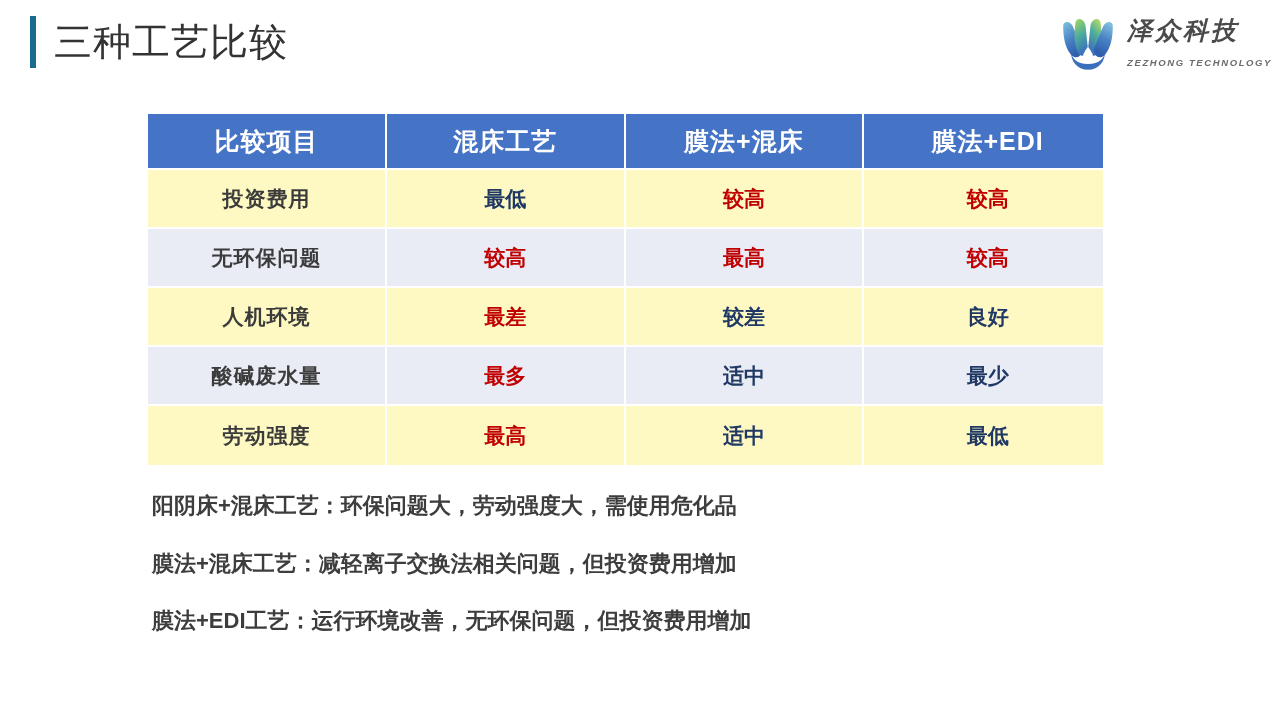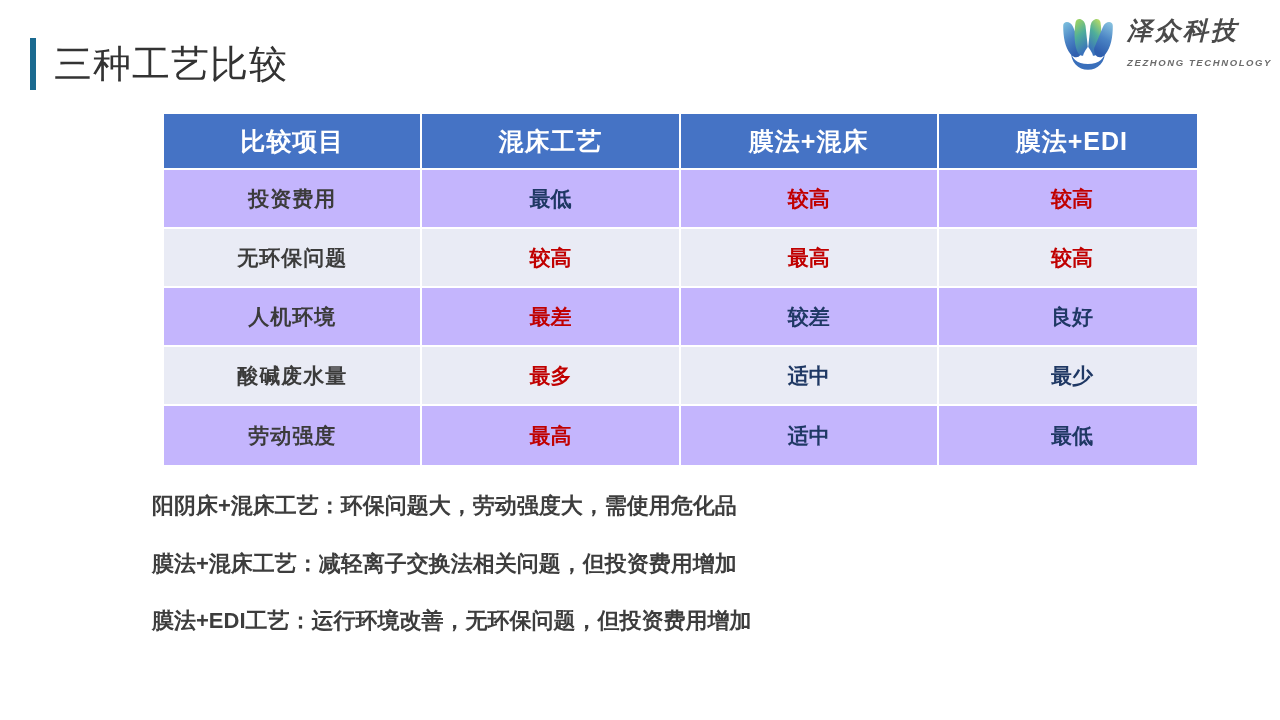--- a/index.html
+++ b/index.html
@@ -18,7 +18,7 @@
   
   .title-block {
     position: absolute;
-    left: 30px; top: 38px;
+    left: 30px; top: 16px;
     display: flex;
     align-items: center;
   }

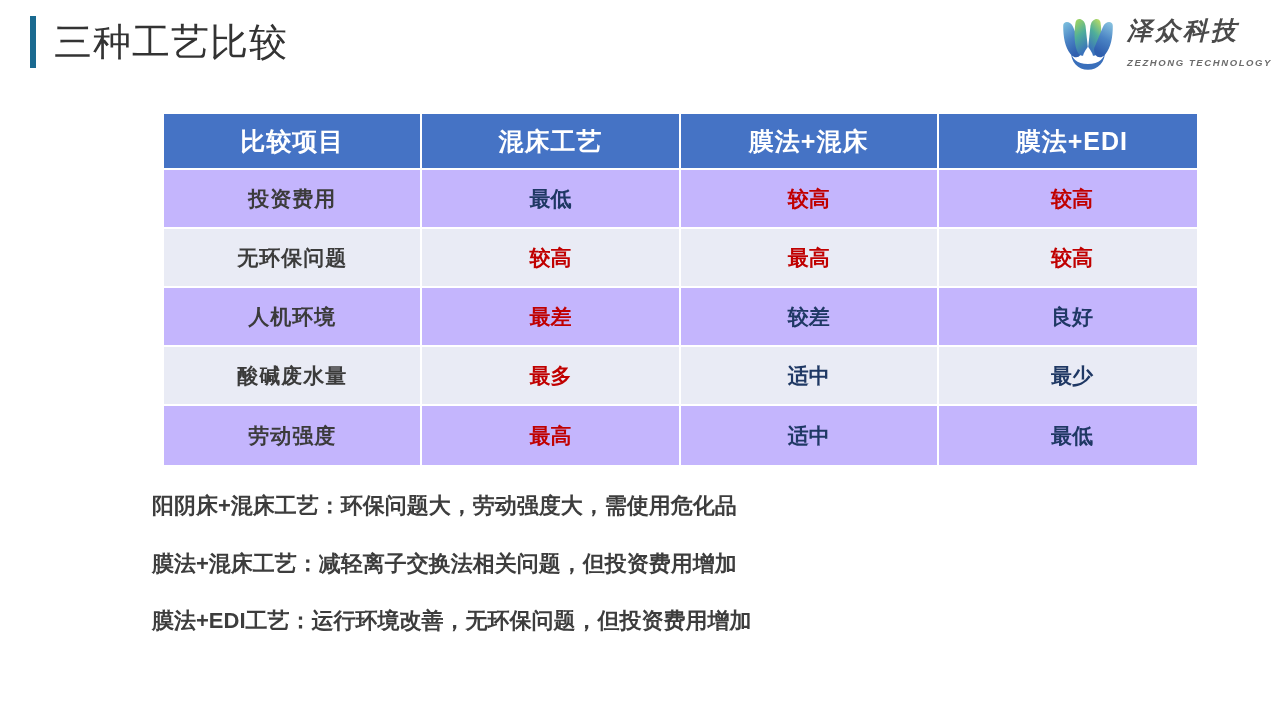--- a/index.html
+++ b/index.html
@@ -61,8 +61,8 @@
   
   .table-wrap {
     position: absolute;
-    left: 164px; top: 114px;
-    width: 1033px;
+    left: 148px; top: 114px;
+    width: 955px;
     border-radius: 9px;
   }
   table.compare {

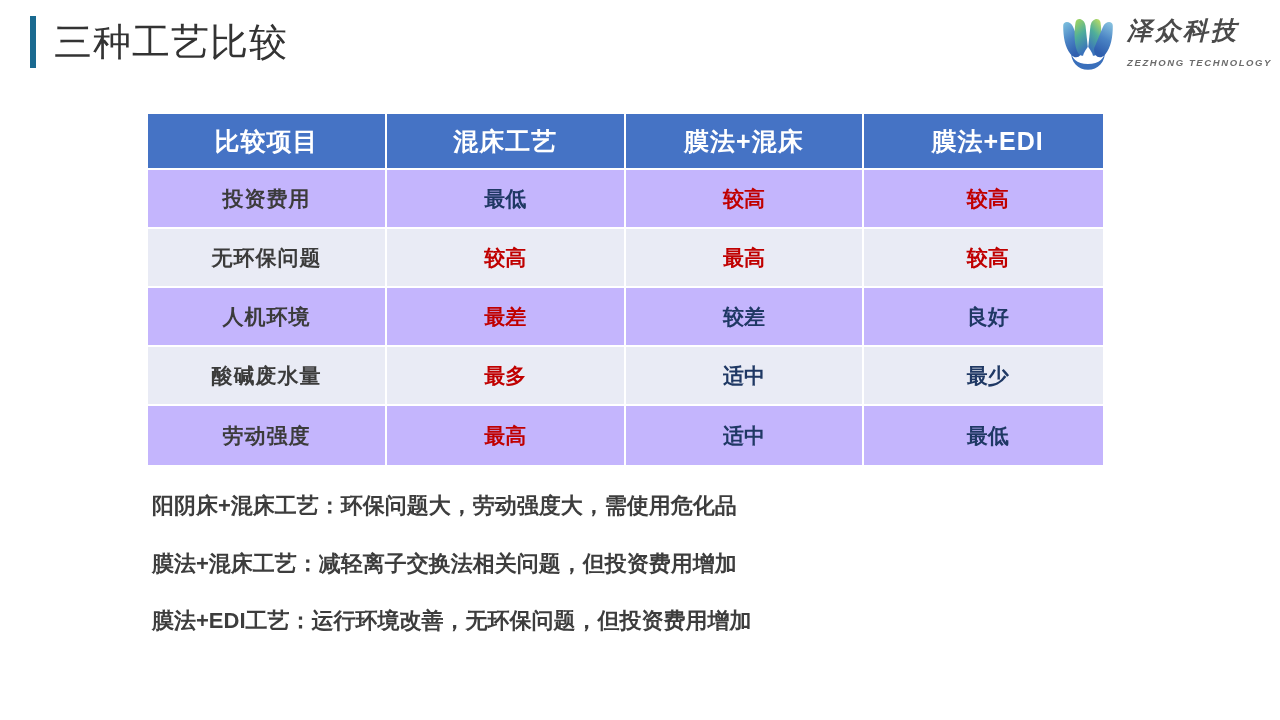--- a/index.html
+++ b/index.html
@@ -93,7 +93,7 @@
     font-size: 21px;
     font-weight: bold;
   }
-  tbody tr.band-dark td { background: #c4b5fd; }
+  tbody tr.band-dark td { background: #fef9c3; }
   tbody tr.band-light td { background: #e9ebf5; }
 
   td.label { color: #3b3b3b; font-weight: bold; letter-spacing: 1px; }

